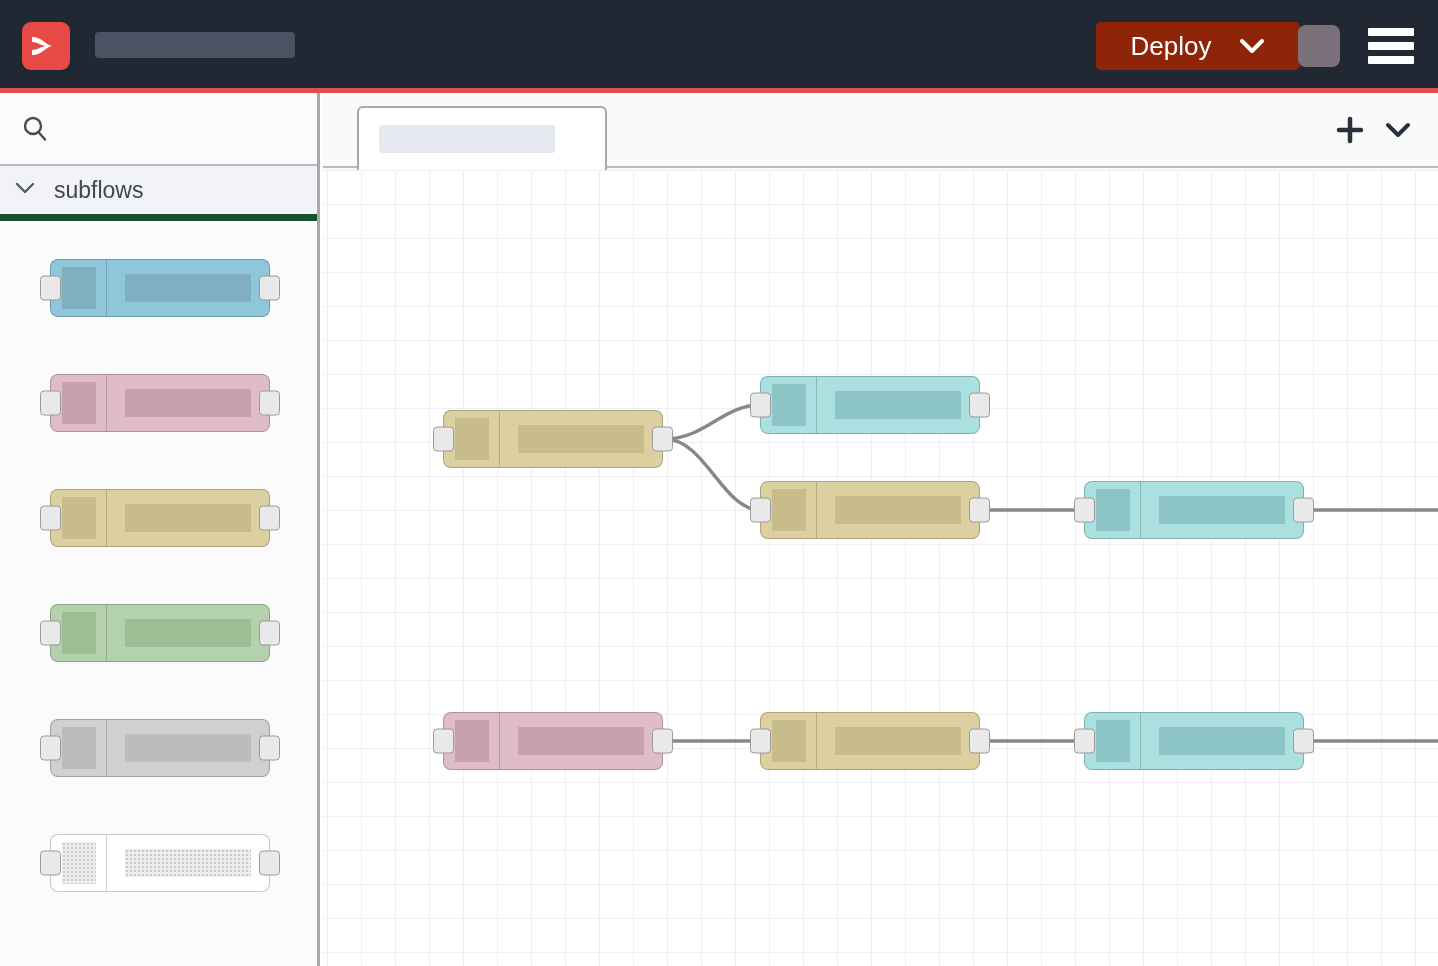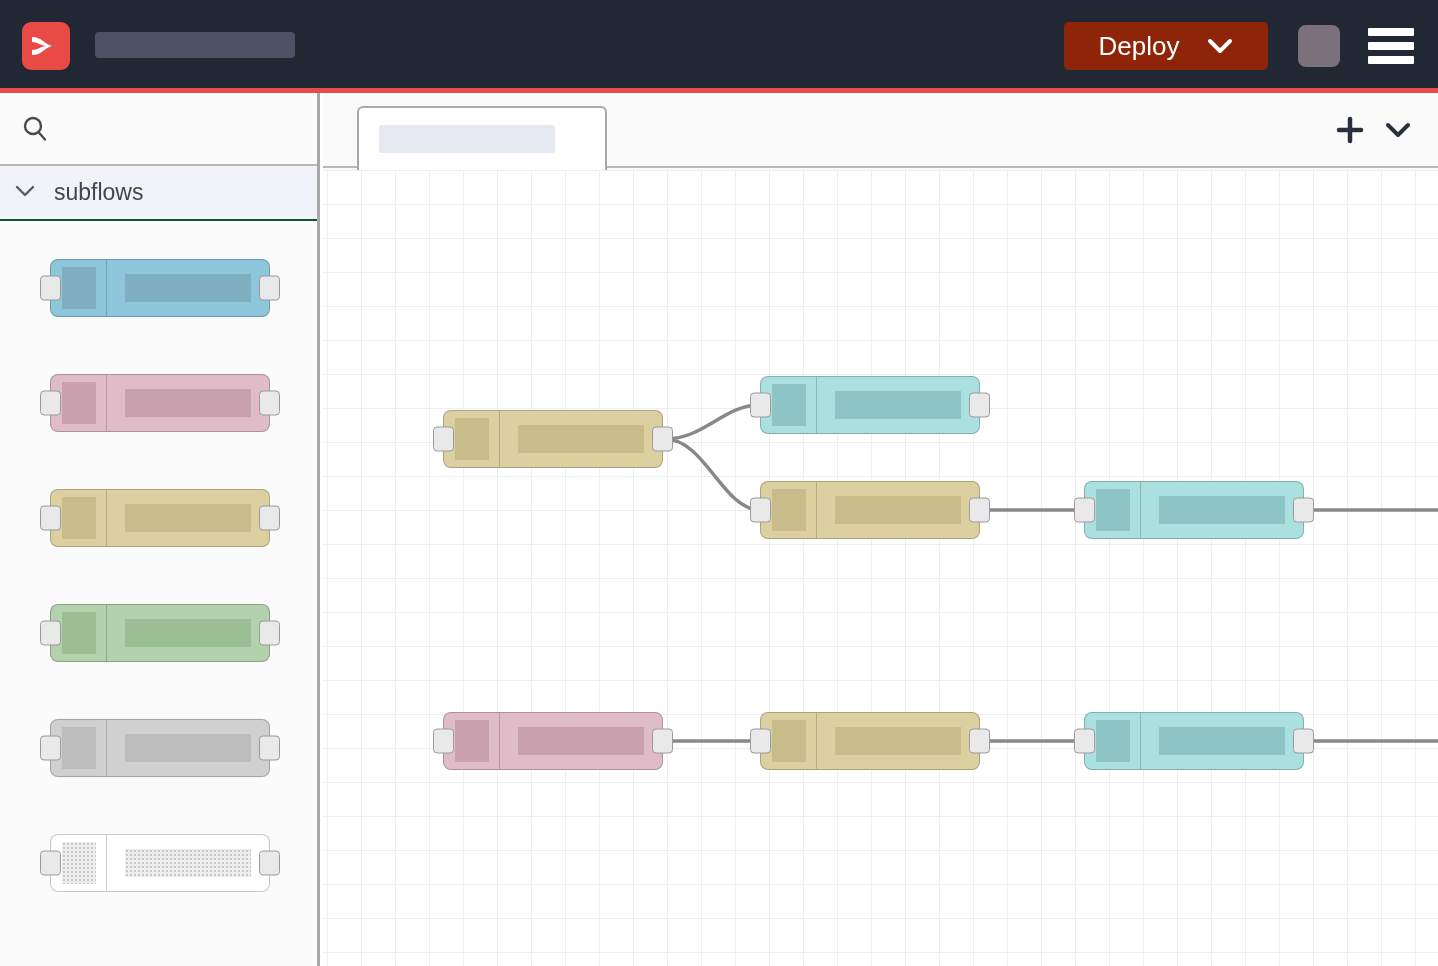--- a/index.html
+++ b/index.html
@@ -32,7 +32,7 @@
     background: #4a5263;
   }
   .deploy-btn {
-    position: absolute; left: 1064px; top: 22px;
+    position: absolute; left: 1096px; top: 22px;
     width: 204px; height: 48px; border-radius: 5px;
     background: #8e2508; border: none;
     color: #ffffff; font-size: 26px; font-family: "Liberation Sans", sans-serif;

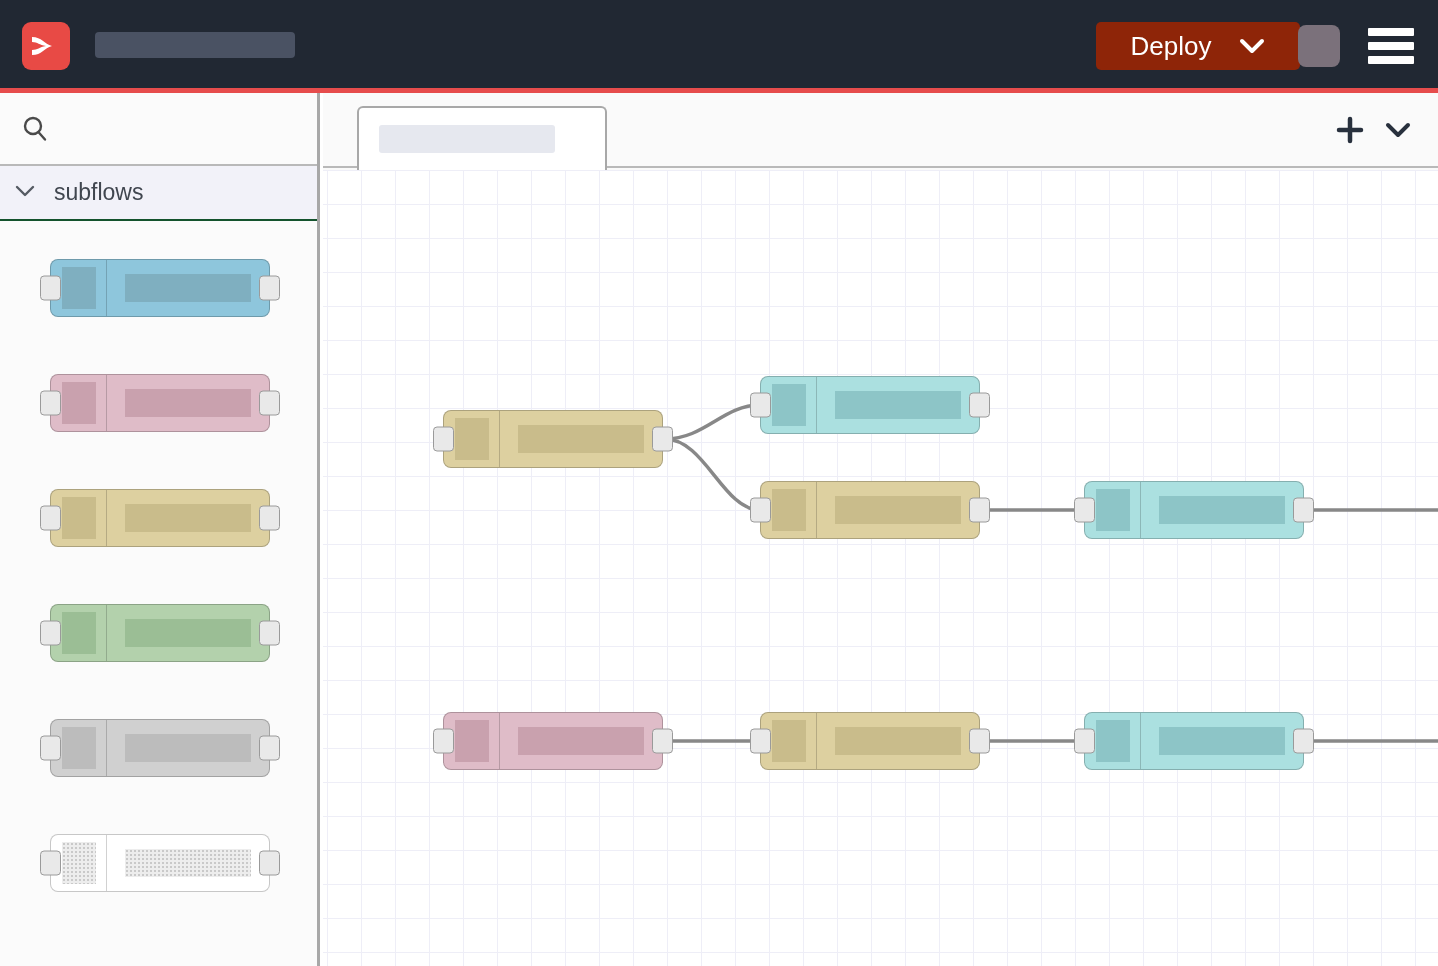--- a/index.html
+++ b/index.html
@@ -68,7 +68,7 @@
   .search-icon { display: flex; align-items: center; cursor: pointer; }
   .palette-category {
     height: 55px; background: #f2f2f9;
-    border-bottom: 2px solid #14532d;
+    border-bottom: 7px solid #14532d;
     display: flex; align-items: center; padding-left: 14px; gap: 18px;
     cursor: pointer;
   }

